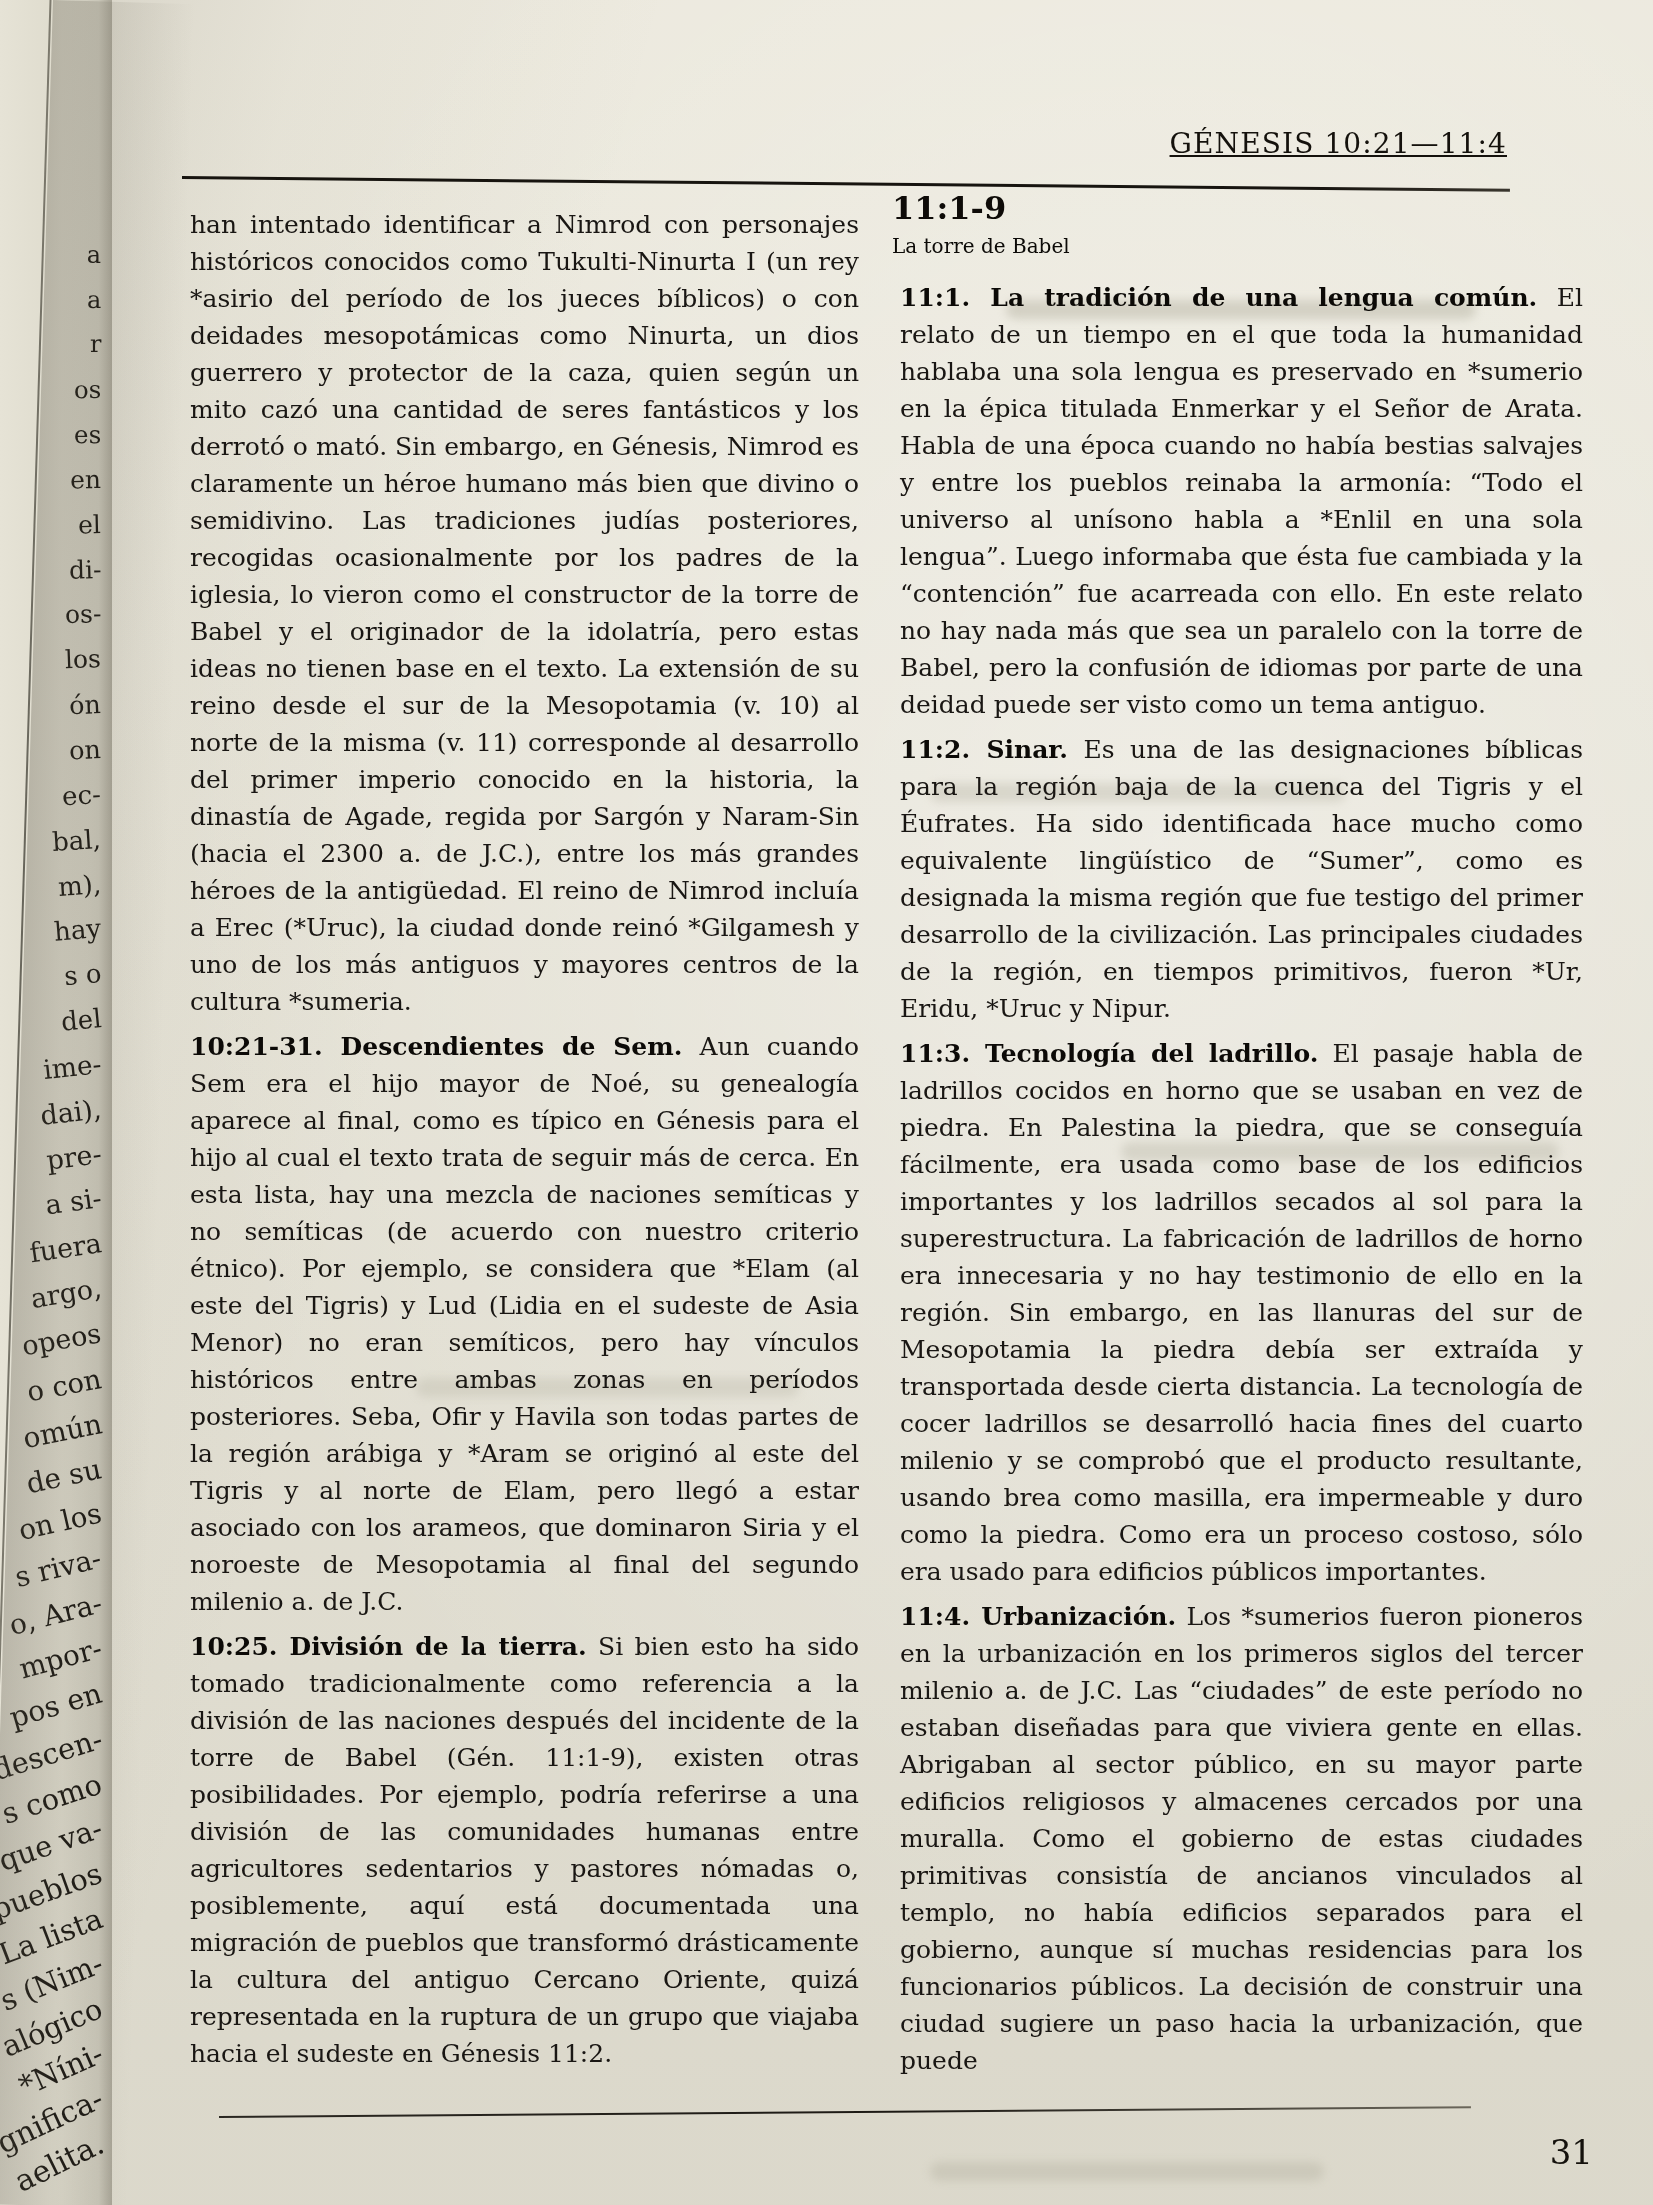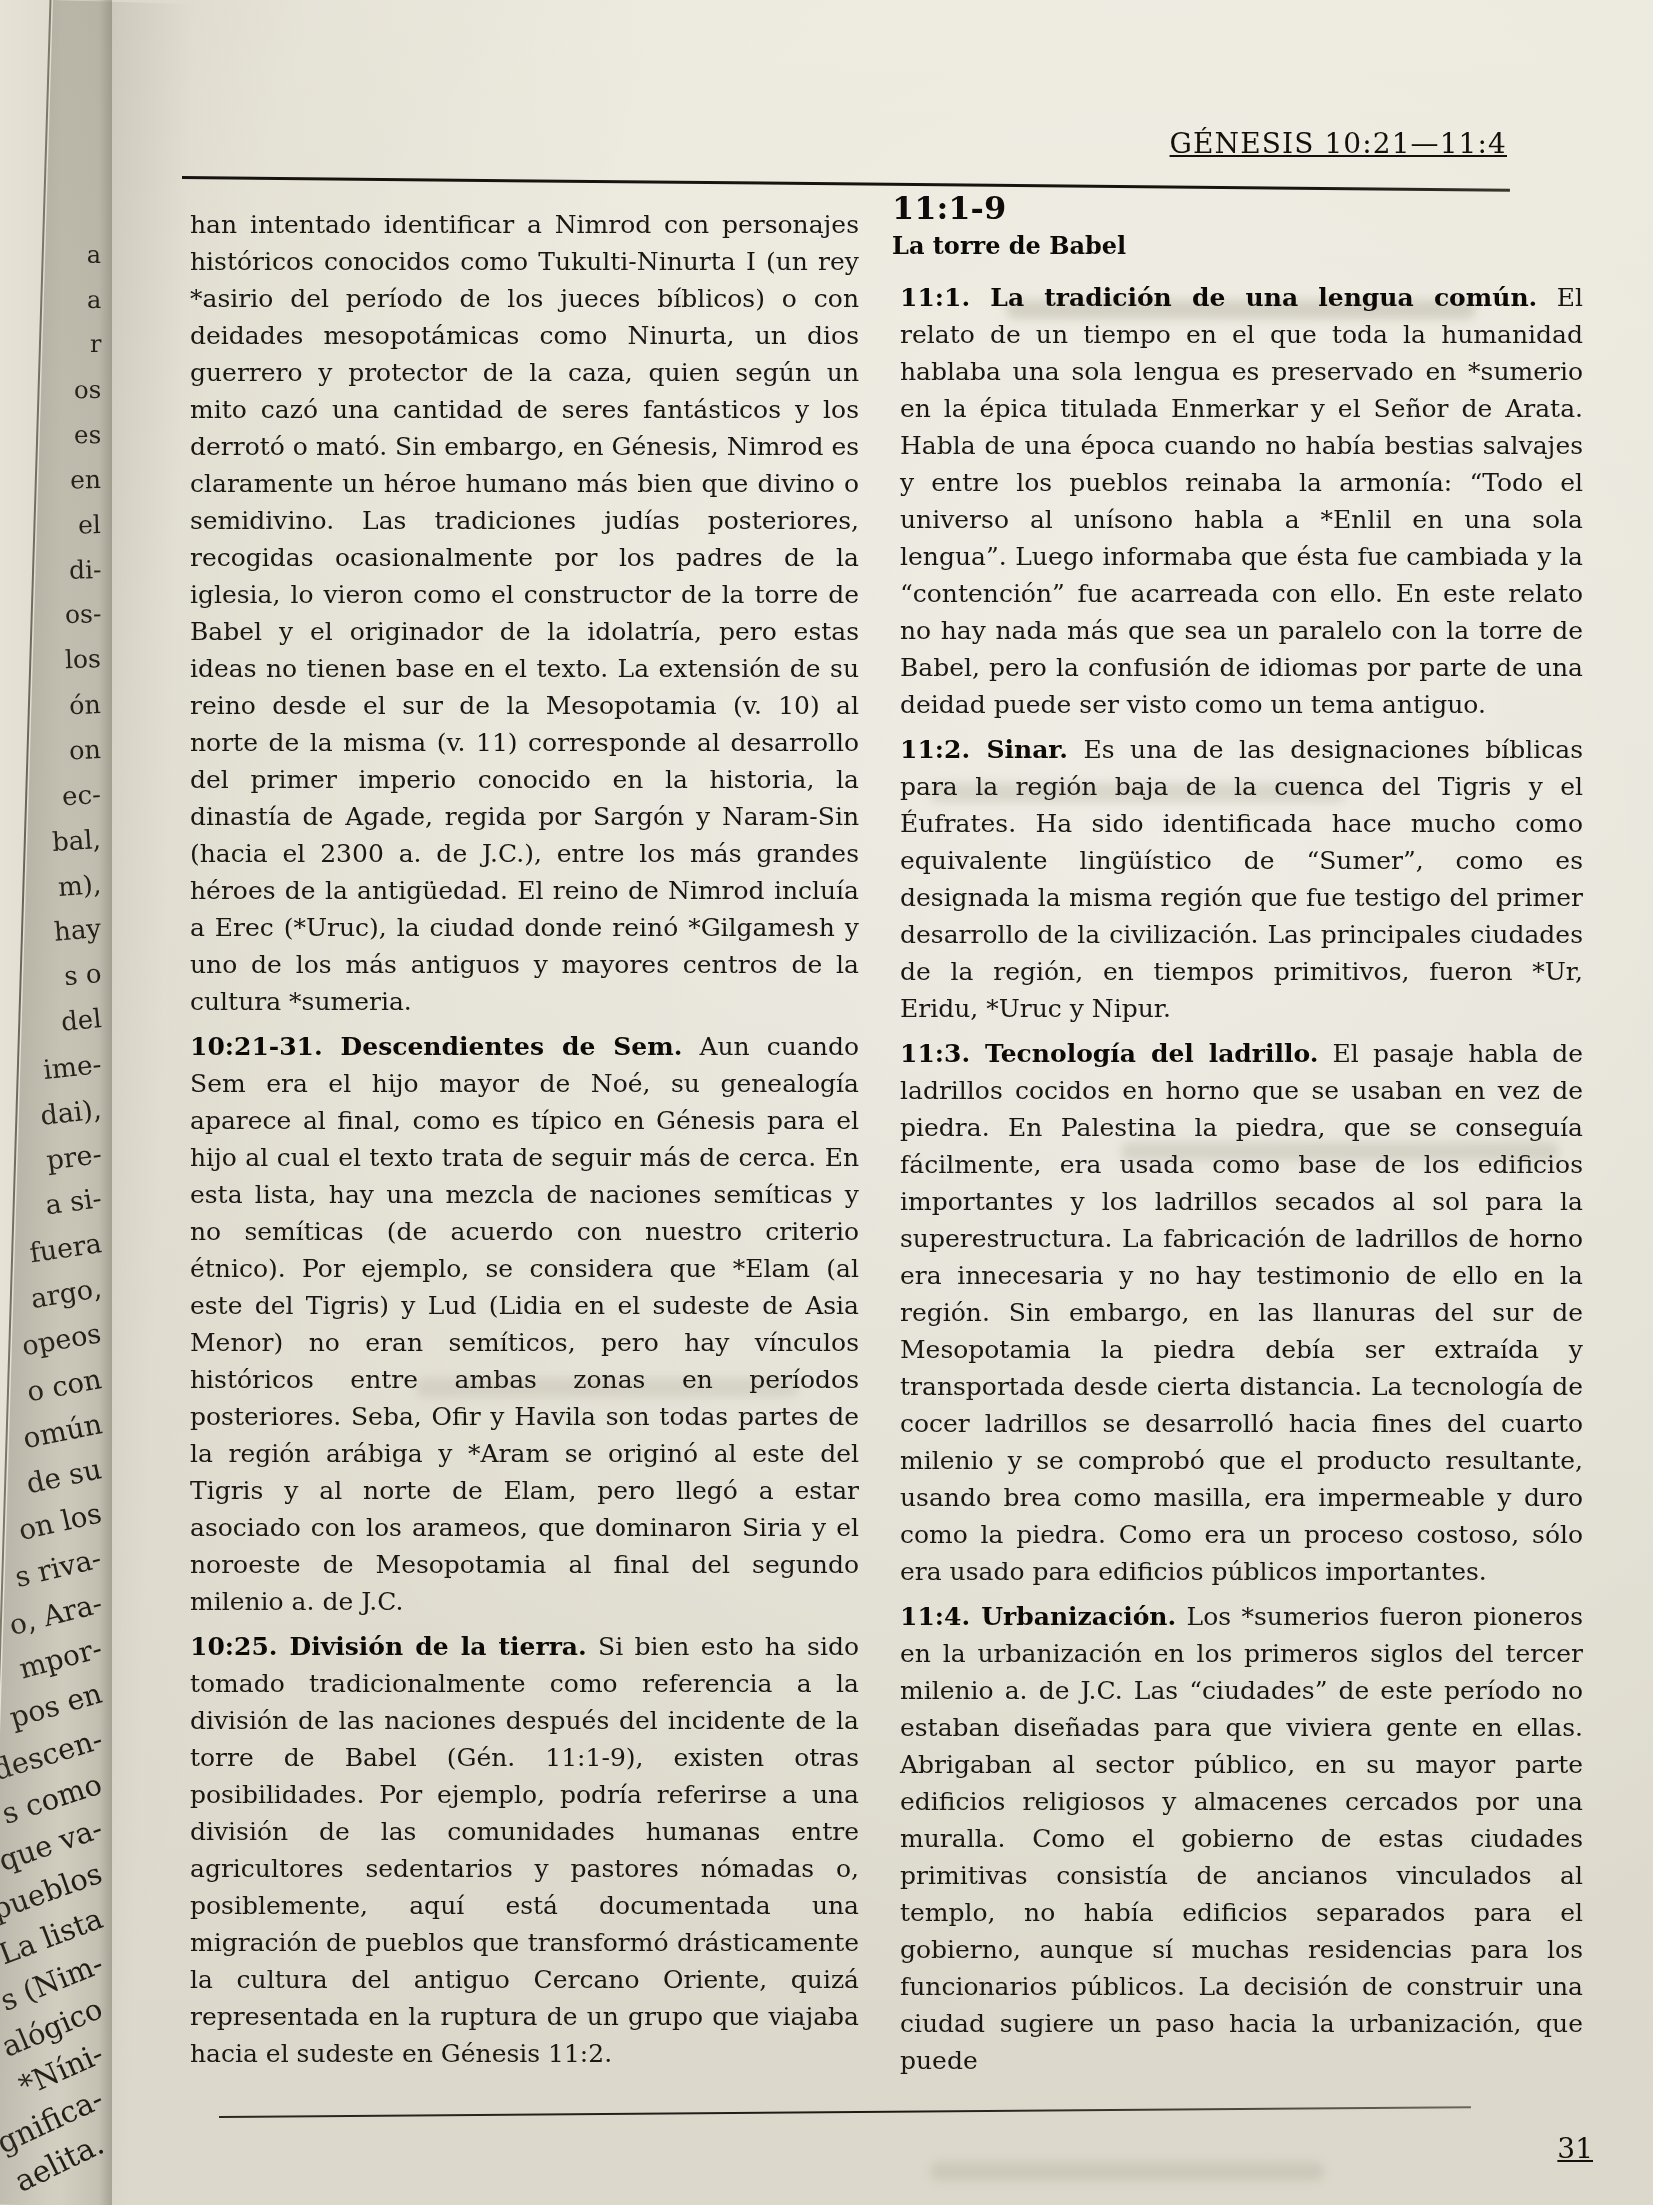--- a/index.html
+++ b/index.html
@@ -65,7 +65,7 @@
   .run-bold{font-weight:bold;color:#0c0a07;}
   .run-italic{}
   .section-ref{font-weight:bold;font-size:32px;line-height:35px;color:#0e0b08;}
-  .section-title{font-weight:bold;font-size:24px;line-height:40px;color:#0c0a07;margin-bottom:13px;}
+  .section-title{font-weight:normal;font-size:20px;line-height:40px;color:#0c0a07;margin-bottom:13px;}
   
   .foot-rule{
     position:absolute;left:219px;top:2116px;width:1252px;height:1.6px;

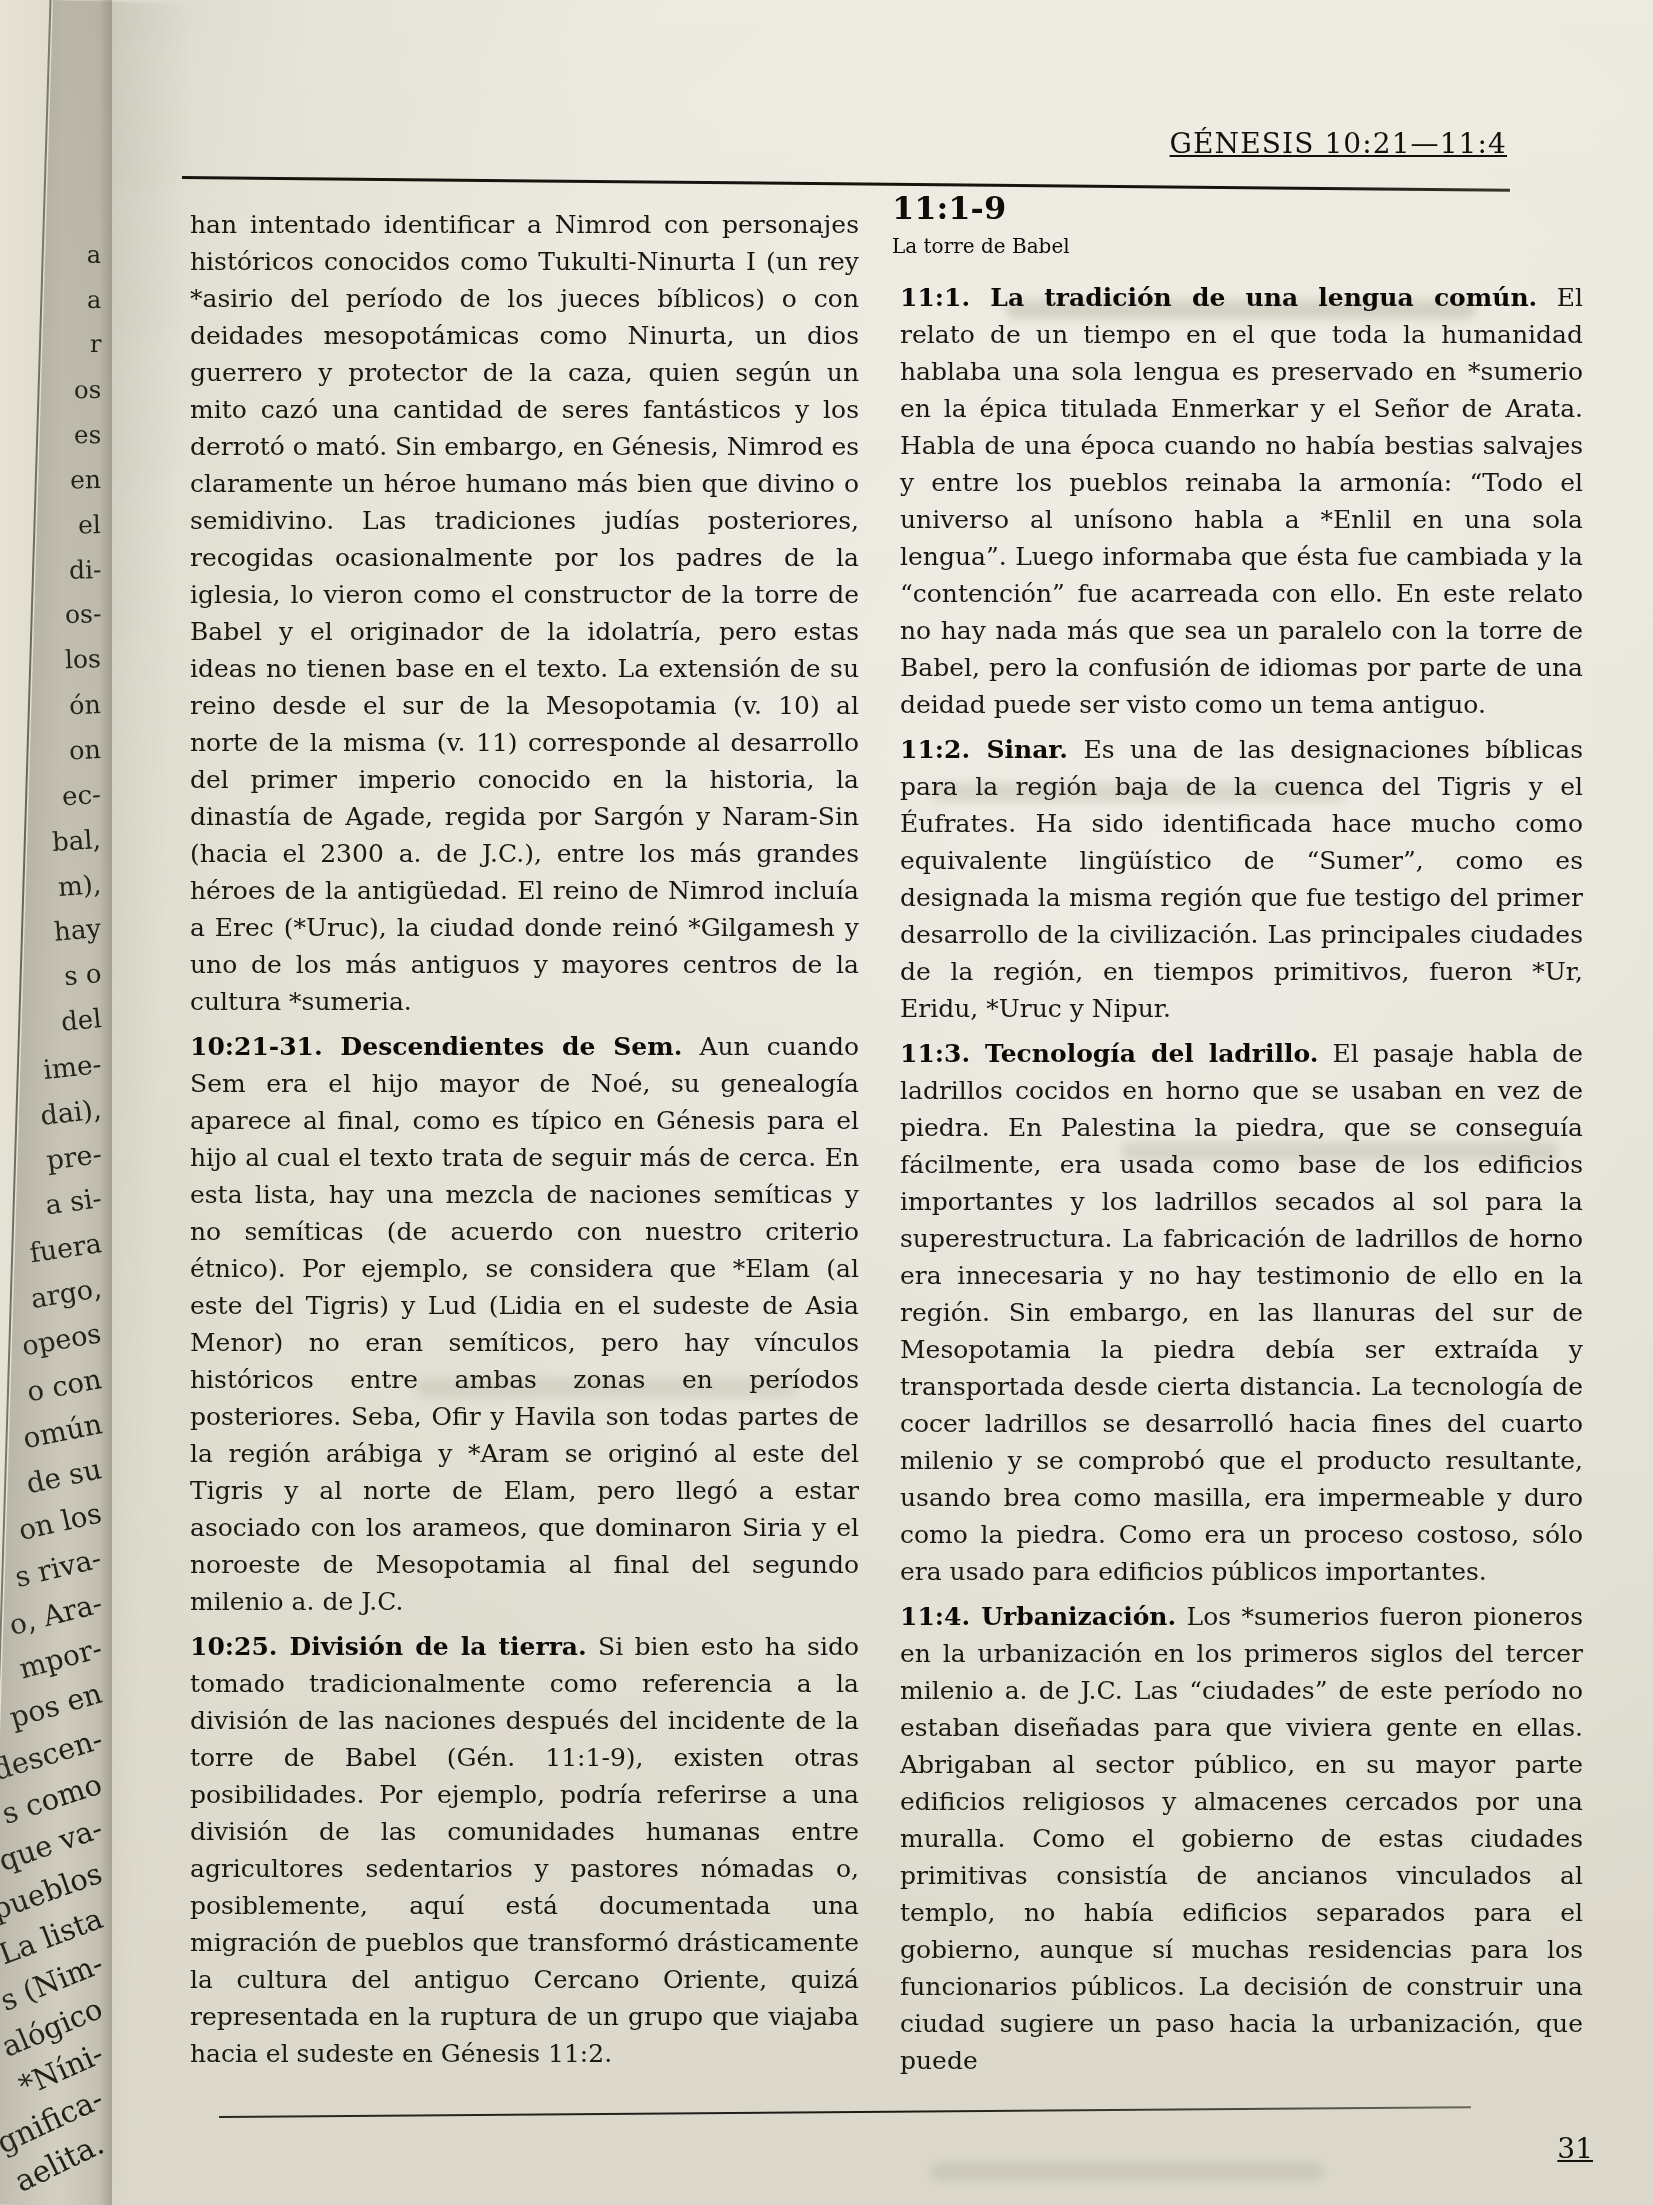--- a/index.html
+++ b/index.html
@@ -74,7 +74,7 @@
   }
   .page-number{
     position:absolute;right:61px;top:2132px;
-    font-size:28px;color:#14110c;text-decoration:underline;
+    font-size:34px;color:#14110c;
   }
   
   .ghost{

